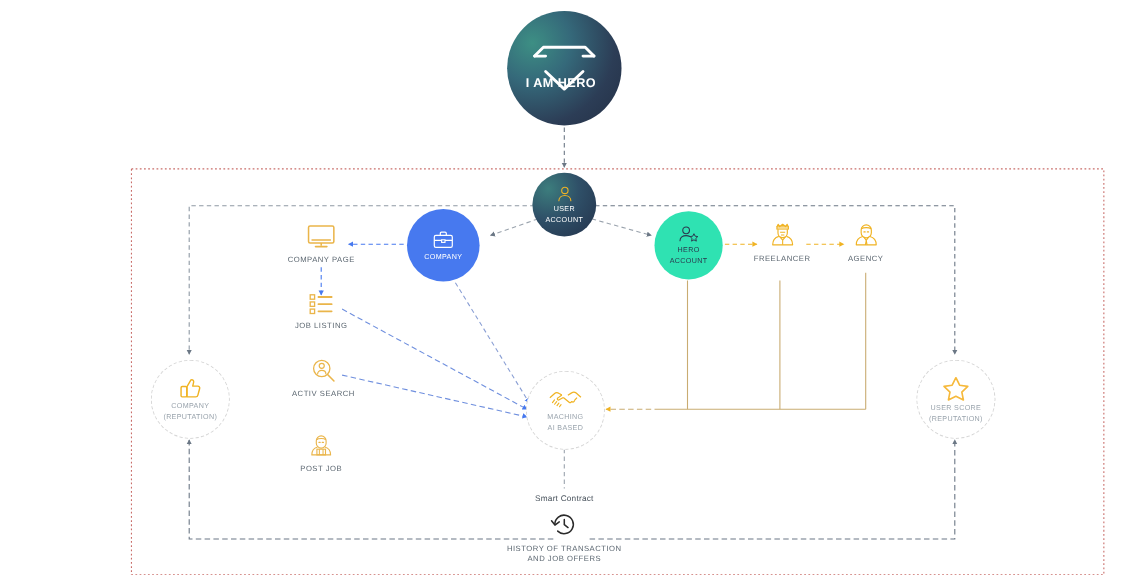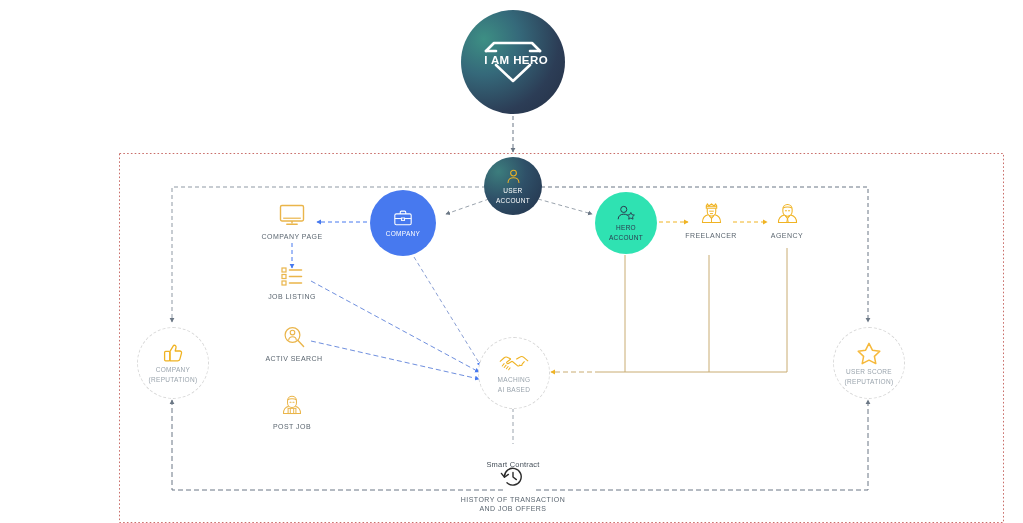--- a/index.html
+++ b/index.html
@@ -16,7 +16,7 @@
     display:flex;align-items:center;justify-content:center;}
   .hero-mark{position:relative;width:70px;height:46px;}
   .hero-mark svg{display:block;}
-  .hero-word{position:absolute;left:0;right:0;top:15px;text-align:right;
+  .hero-word{position:absolute;left:0;right:0;top:31px;text-align:left;
     color:#fff;font-size:11.5px;font-weight:bold;letter-spacing:.4px;}
 
   

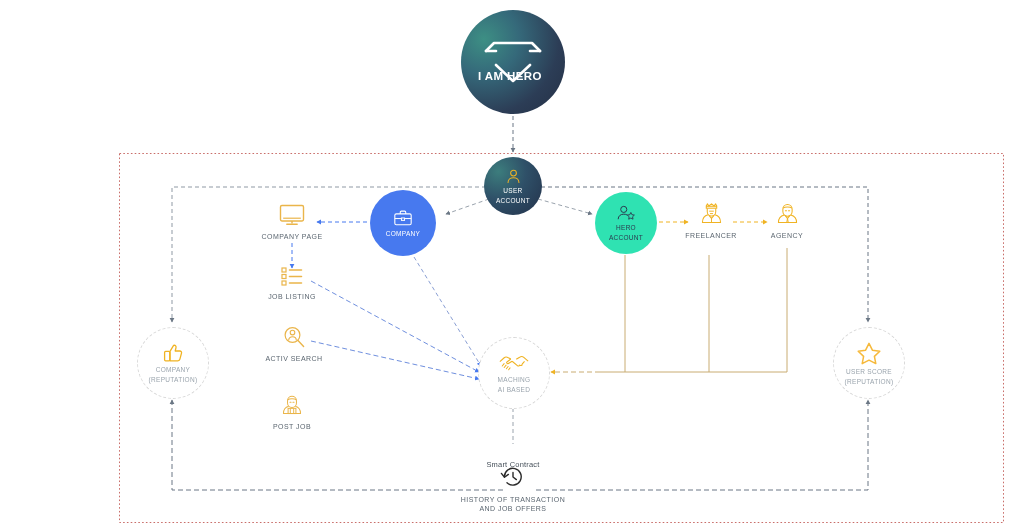--- a/index.html
+++ b/index.html
@@ -273,7 +273,7 @@
     </div>
   </div>
 
-  <div class="plainnode" style="left:455px;top:460px;width:116px;">
+  <div class="plainnode" style="left:455px;top:448px;width:116px;">
     <div class="smartlbl">Smart Contract</div>
   </div>
 

